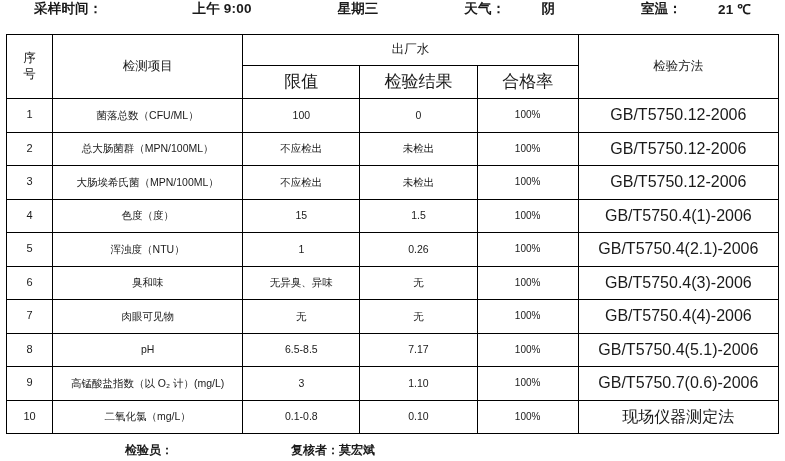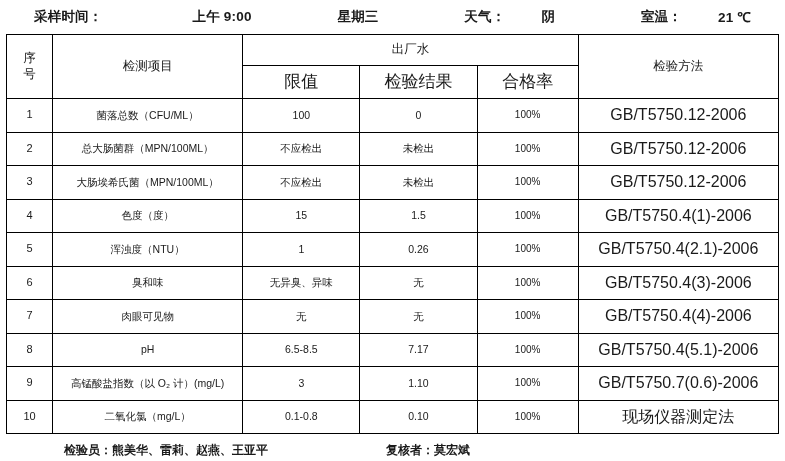--- a/index.html
+++ b/index.html
@@ -24,7 +24,6 @@
   
   .header-line {
     display: flex;
-    align-items: center;
     justify-content: center;
     height: 34px;
     padding: 0 34px;

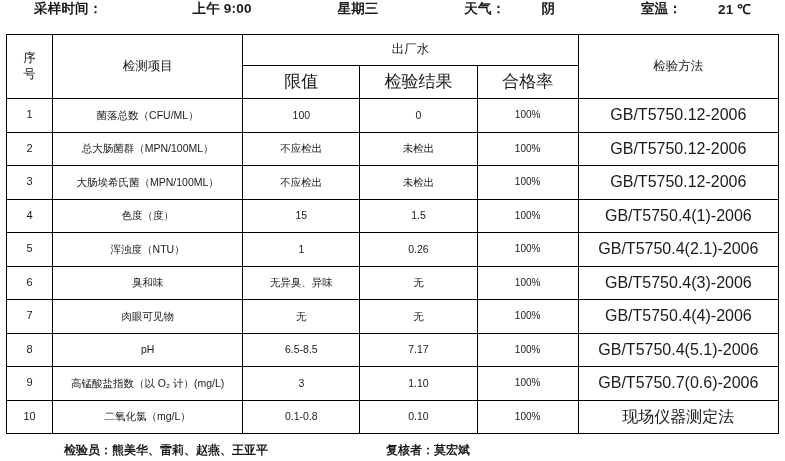--- a/index.html
+++ b/index.html
@@ -87,7 +87,7 @@
     font-weight: bold;
     white-space: nowrap;
   }
-  .footer-left { margin-left: 44px; }
+  .footer-left { margin-left: 105px; }
   .footer-right { margin-left: 118px; }
 </style>
 </head>

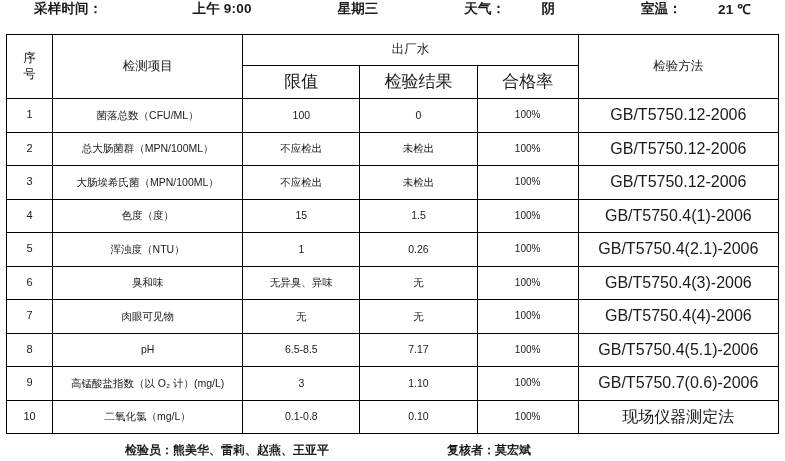--- a/index.html
+++ b/index.html
@@ -222,7 +222,6 @@
 
   <div class="footer-line">
     <span class="footer-left">检验员：</span>
-      <span>熊美华、雷莉、赵燕、王亚平</span>
     <span class="footer-right">复核者：</span>
       <span>莫宏斌</span>
   </div>

